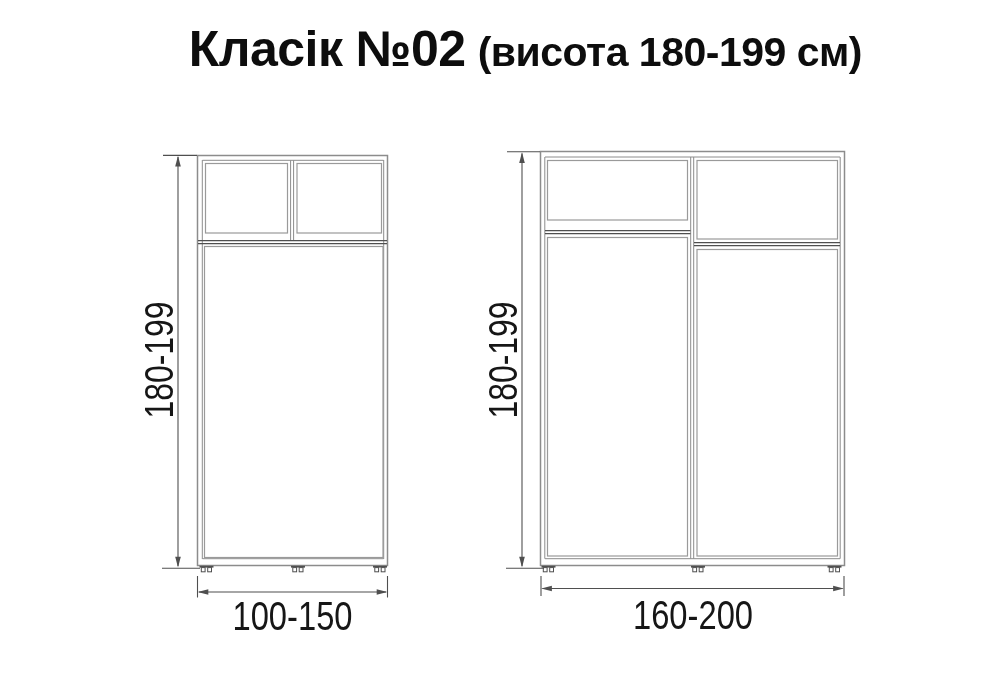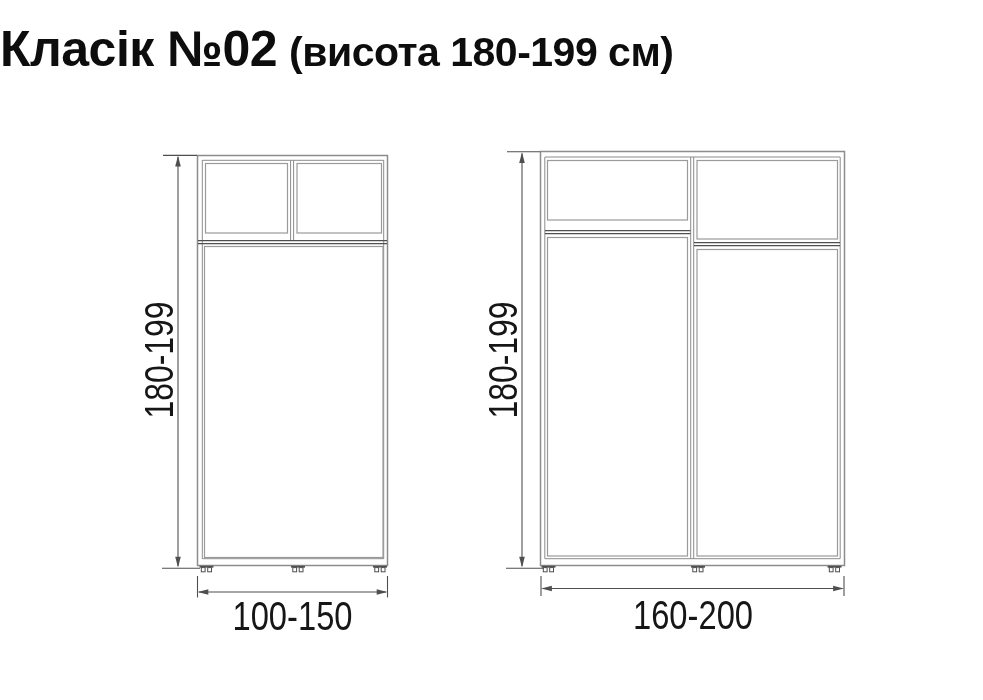--- a/index.html
+++ b/index.html
@@ -9,7 +9,7 @@
   *{margin:0;padding:0;box-sizing:border-box;}
   html,body{width:983px;height:700px;background:var(--background);overflow:hidden;}
   body{position:relative;font-family:"Liberation Sans",sans-serif;}
-  .title{position:absolute;top:20px;left:0;width:862px;text-align:left;color:var(--title);white-space:nowrap;}
+  .title{position:absolute;top:20px;left:0;width:862px;text-align:right;color:var(--title);white-space:nowrap;}
   .title-main{font-size:50px;font-weight:700;letter-spacing:-0.5px;}
   .title-suffix{font-size:41px;font-weight:700;margin-left:12px;letter-spacing:-0.5px;}
   svg.drawing{position:absolute;left:0;top:0;width:983px;height:700px;display:block;}

